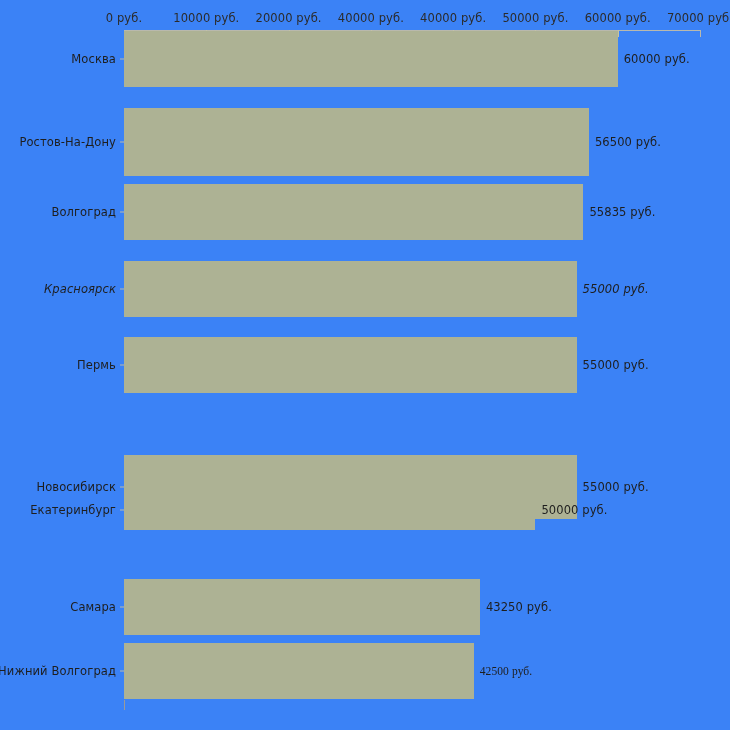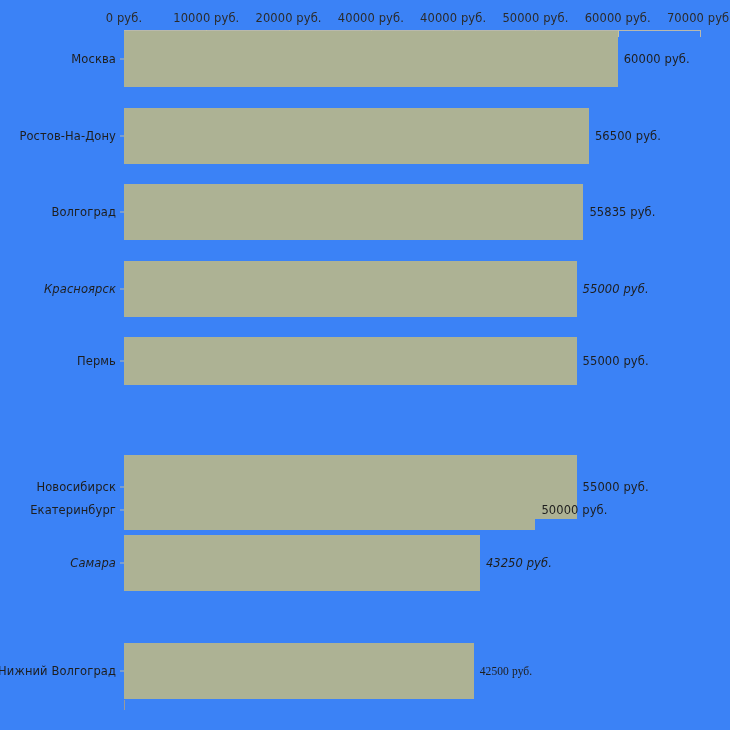--- a/index.html
+++ b/index.html
@@ -140,7 +140,7 @@
         <div class="bar" title="Москва — 60000 руб." style="width: 493.714px; background: rgb(173, 178, 148);"></div>
         <div class="value-label" style="left: 623.714px;">60000 руб.</div>
       </div>
-      <div class="bar-row" style="top: 107.5px; height: 56px;">
+      <div class="bar-row" style="top: 107.5px; height: 68px;">
         <div class="cat-label">Ростов-На-Дону</div>
         <div class="cat-tick"></div>
         <div class="bar" title="Ростов-На-Дону — 56500 руб." style="width: 464.914px; background: rgb(173, 178, 148);"></div>

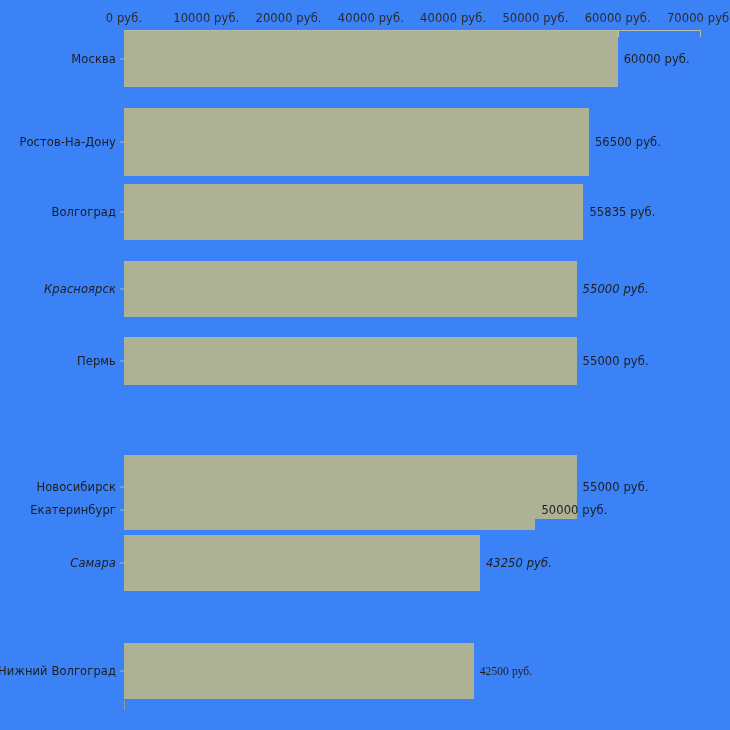--- a/index.html
+++ b/index.html
@@ -158,7 +158,7 @@
         <div class="bar" title="Красноярск — 55000 руб." style="width: 452.571px; background: rgb(173, 178, 148);"></div>
         <div class="value-label" style="left: 582.571px;">55000 руб.</div>
       </div>
-      <div class="bar-row" style="top: 337px; height: 48px;">
+      <div class="bar-row" style="top: 337px; height: 56px;">
         <div class="cat-label">Пермь</div>
         <div class="cat-tick"></div>
         <div class="bar" title="Пермь — 55000 руб." style="width: 452.571px; background: rgb(173, 178, 148);"></div>

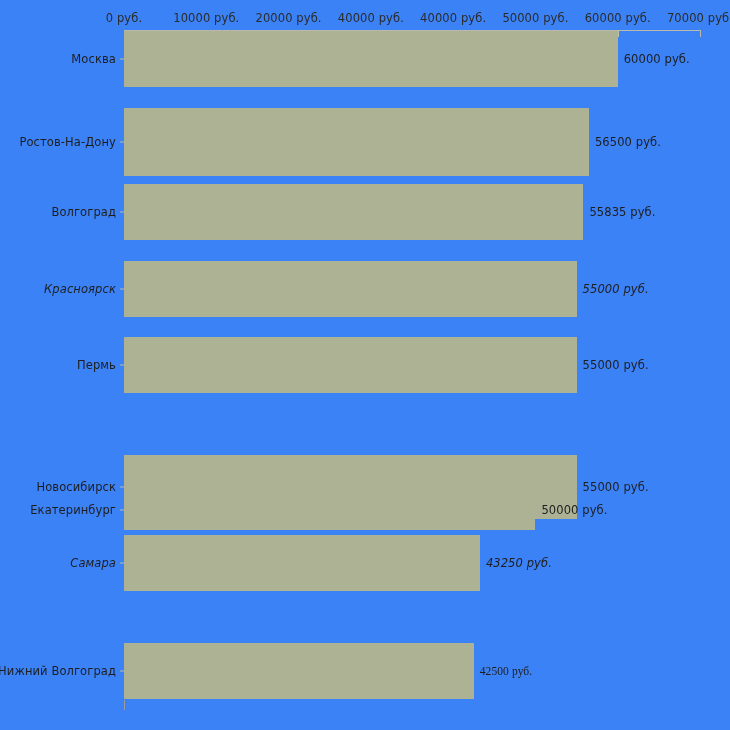--- a/index.html
+++ b/index.html
@@ -176,7 +176,7 @@
         <div class="bar" title="Екатеринбург — 50000 руб." style="width: 411.429px; background: rgb(173, 178, 148);"></div>
         <div class="value-label" style="left: 541.429px;">50000 руб.</div>
       </div>
-      <div class="bar-row" style="top: 535px; height: 56px; font-style: italic;">
+      <div class="bar-row" style="top: 579px; height: 56px;">
         <div class="cat-label">Самара</div>
         <div class="cat-tick"></div>
         <div class="bar" title="Самара — 43250 руб." style="width: 355.886px; background: rgb(173, 178, 148);"></div>

